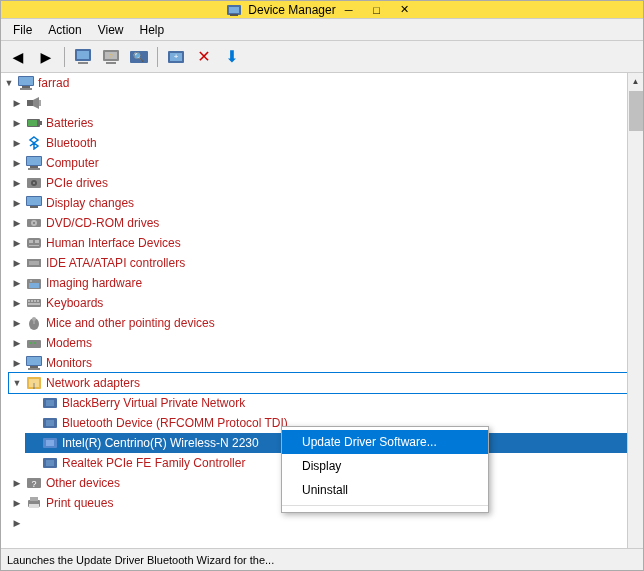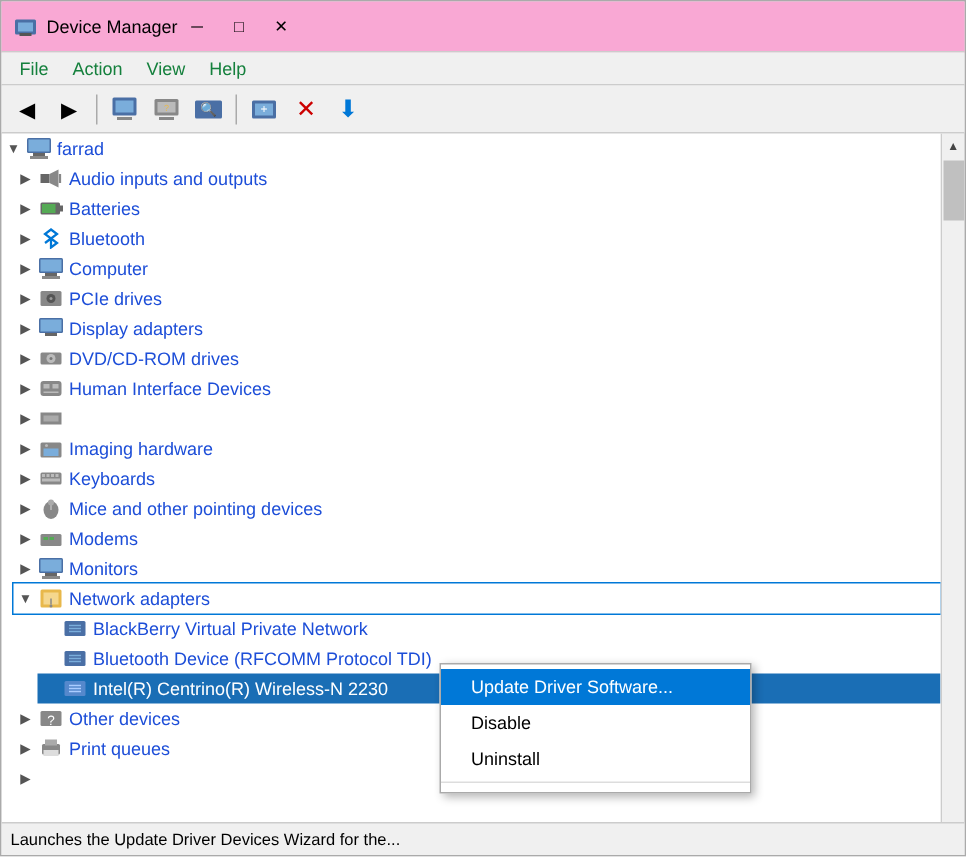--- a/index.html
+++ b/index.html
@@ -22,13 +22,13 @@
     }
 
     .title-bar {
-      background: #f9a8d4;
-      height: 34px;
+      background: #fde047;
+      height: 18px;
       display: flex;
       align-items: center;
       padding: 0 8px;
       border-bottom: 1px solid #ccc;
-      justify-content: flex-start;
+      justify-content: center;
     }
 
     .title-bar-left {

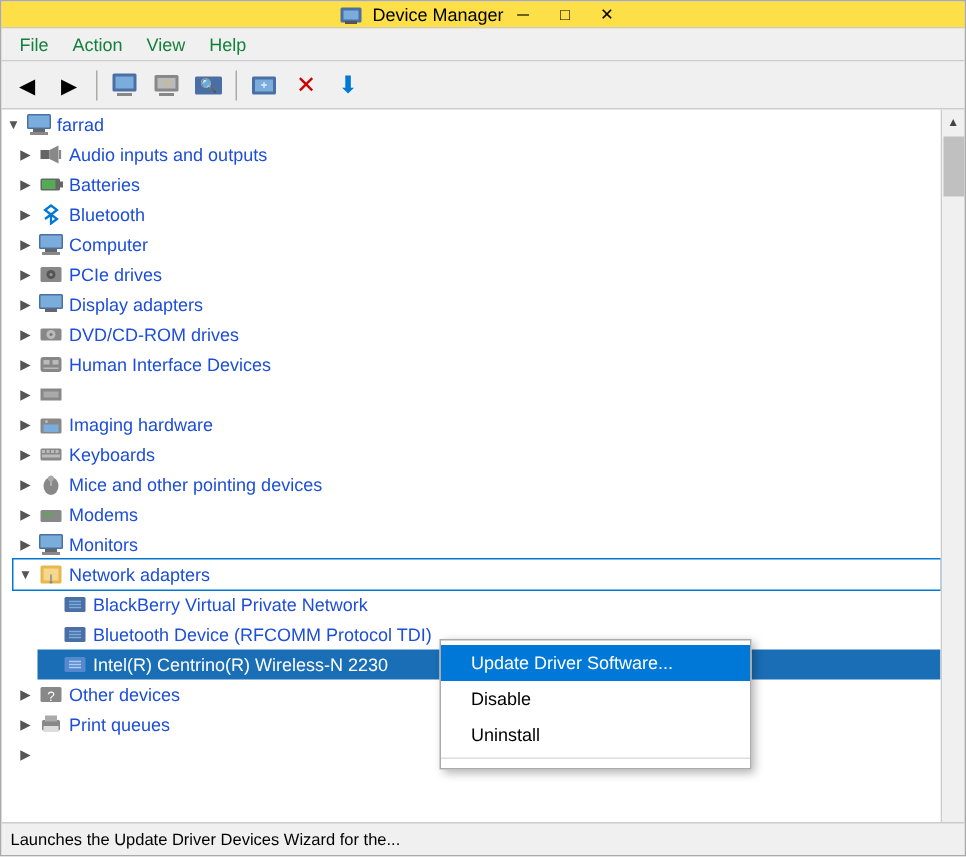--- a/index.html
+++ b/index.html
@@ -81,7 +81,7 @@
       padding: 2px 8px;
       cursor: pointer;
       font-size: 12px;
-      color: #15803d;
+      color: #000000;
     }
 
     .toolbar {

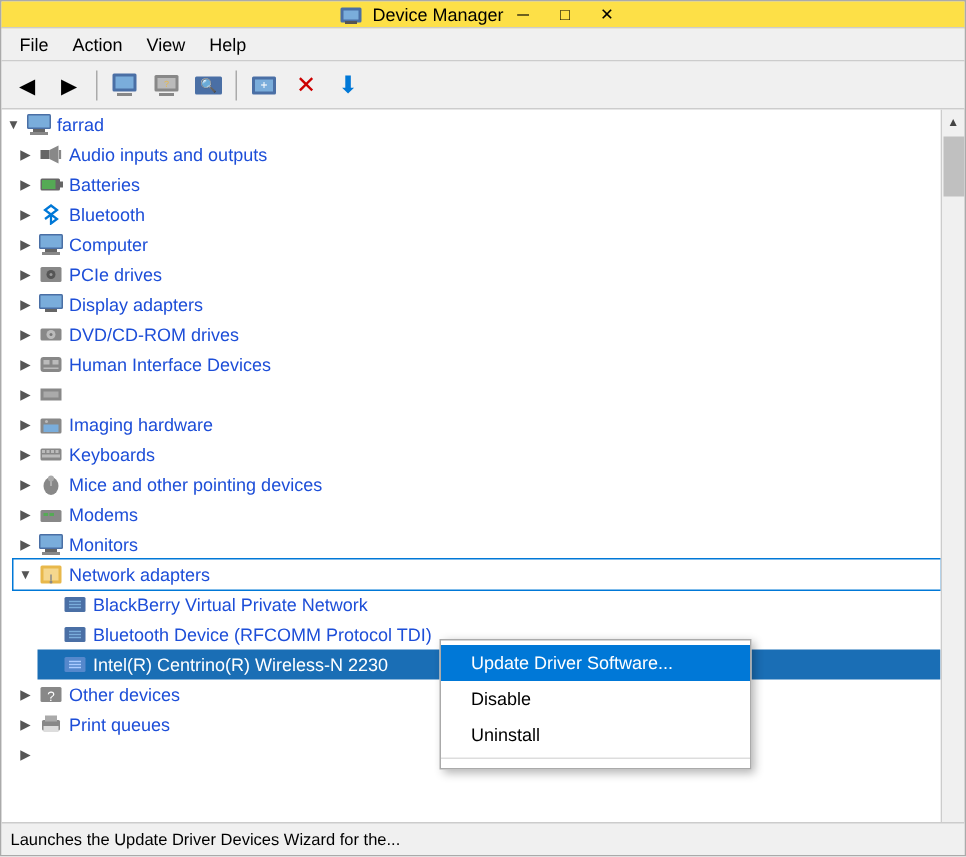--- a/index.html
+++ b/index.html
@@ -187,7 +187,7 @@
 
     .item-label {
       font-size: 12px;
-      color: #1d4ed8;
+      color: #b91c1c;
     }
 
     .indent-1 { margin-left: 8px; }

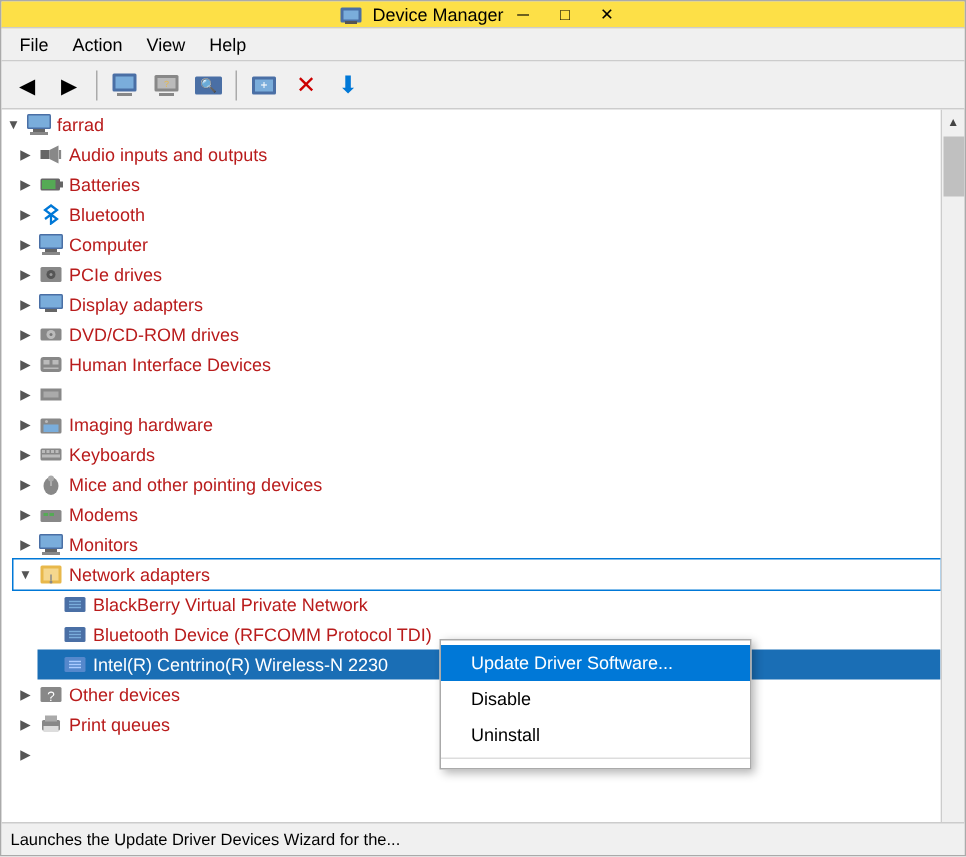--- a/index.html
+++ b/index.html
@@ -339,7 +339,6 @@
               <line x1="14" y1="4" x2="14" y2="10" stroke="#888" stroke-width="1.5"></line>
             </svg>
         </div>
-        <span class="item-label">Audio inputs and outputs</span>
       </div>
 
       <div class="tree-item indent-1">

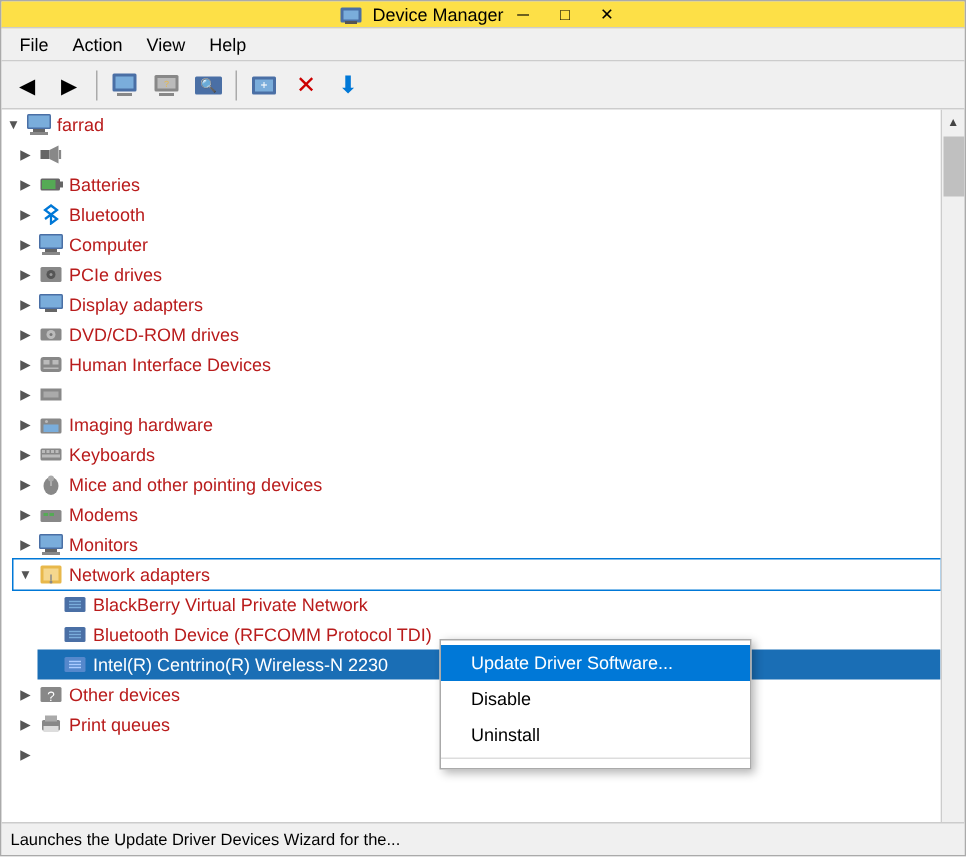--- a/index.html
+++ b/index.html
@@ -397,7 +397,7 @@
               <rect x="4" y="10" width="8" height="2" fill="#666"></rect>
             </svg>
         </div>
-        <span class="item-label">Display adapters</span>
+        <span class="item-label">Display changes</span>
       </div>
 
       <div class="tree-item indent-1">

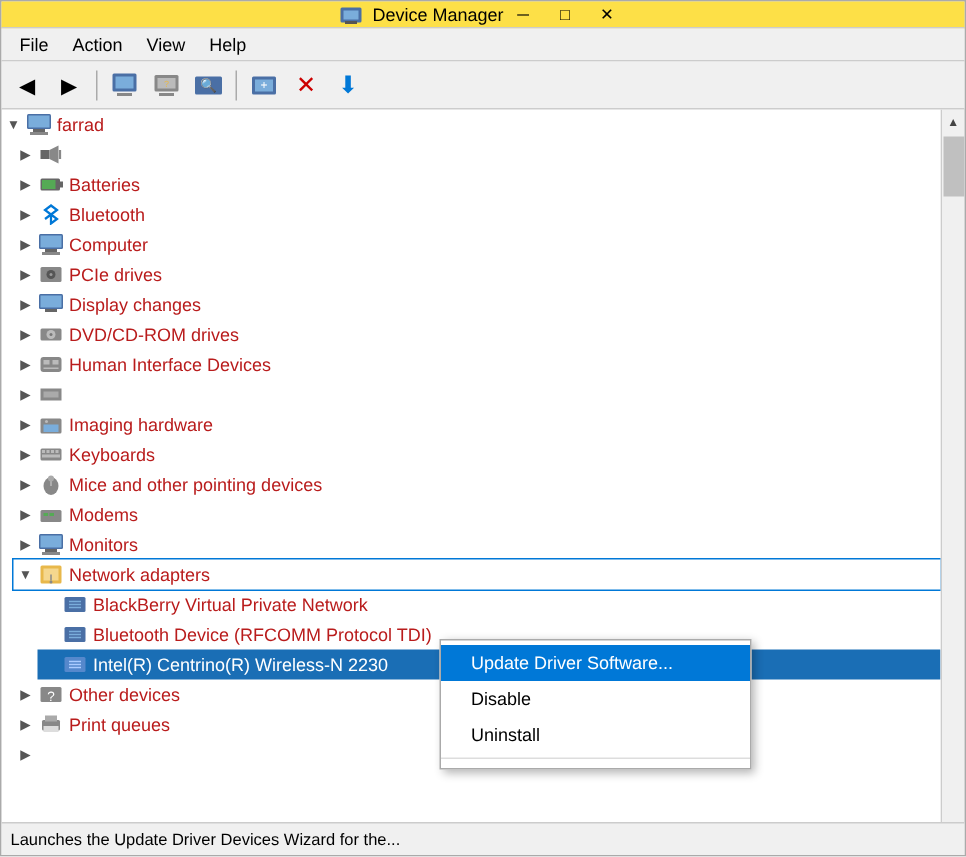--- a/index.html
+++ b/index.html
@@ -433,6 +433,7 @@
               <rect x="3" y="5" width="10" height="4" fill="#aaa"></rect>
             </svg>
         </div>
+        <span class="item-label">IDE ATA/ATAPI controllers</span>
       </div>
 
       <div class="tree-item indent-1">

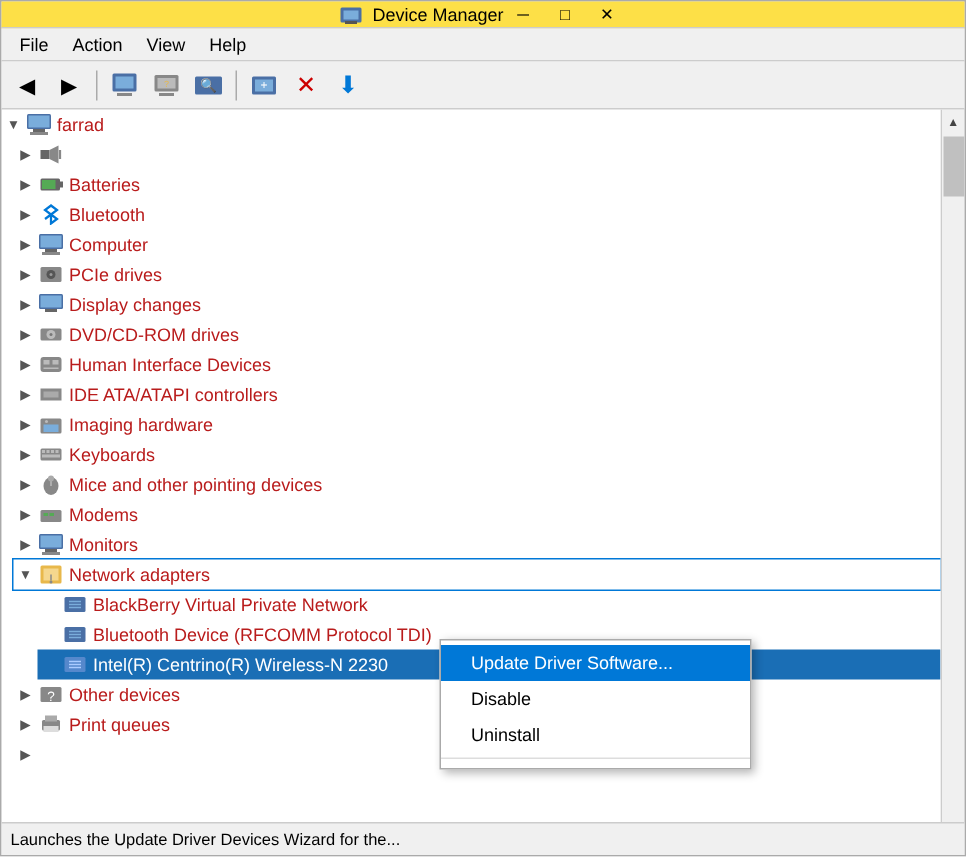--- a/index.html
+++ b/index.html
@@ -207,7 +207,7 @@
     
     .context-menu {
       position: absolute;
-      left: 292px;
+      left: 280px;
       top: 353px;
       background: #fff;
       border: 1px solid #aaa;

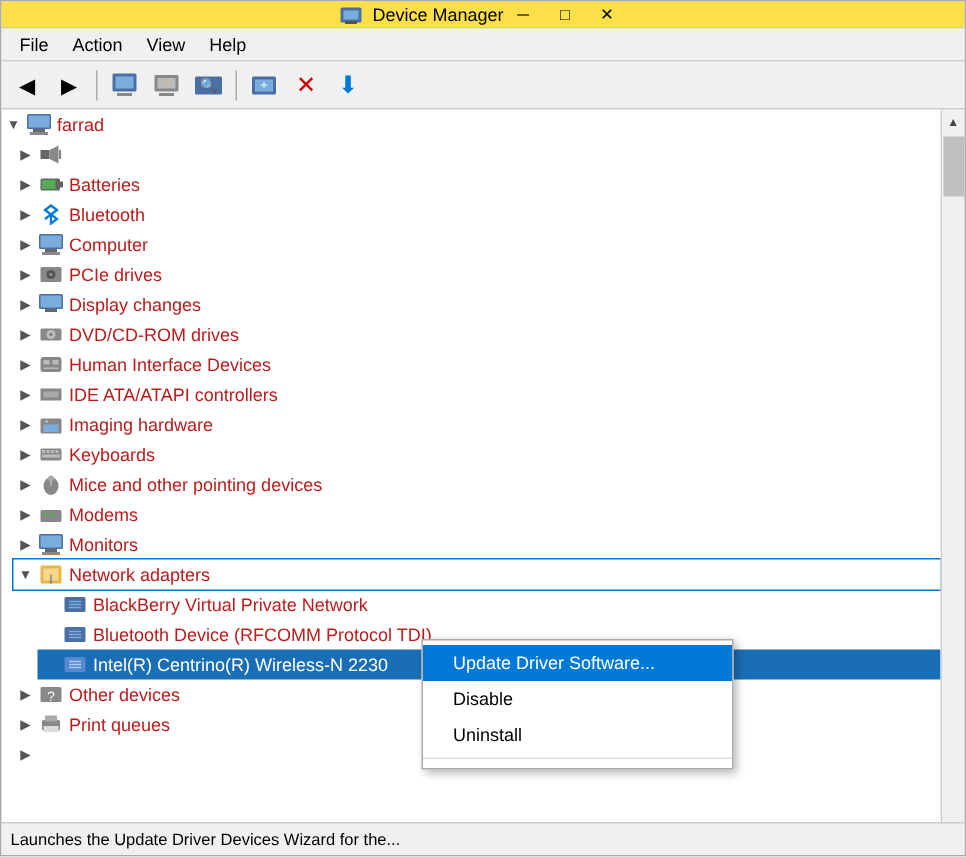--- a/index.html
+++ b/index.html
@@ -553,6 +553,18 @@
         <span class="item-label" style="color:white;">Intel(R) Centrino(R) Wireless-N 2230</span>
       </div>
 
+      <div class="tree-item indent-2">
+        <div class="expand-btn"></div>
+        <div class="item-icon">
+          <svg width="16" height="14" viewBox="0 0 16 14">
+              <rect x="1" y="2" width="14" height="10" fill="#4a6fa5" rx="1"></rect>
+              <line x1="4" y1="5" x2="12" y2="5" stroke="#7aaddb" stroke-width="1"></line>
+              <line x1="4" y1="7" x2="12" y2="7" stroke="#7aaddb" stroke-width="1"></line>
+              <line x1="4" y1="9" x2="12" y2="9" stroke="#7aaddb" stroke-width="1"></line>
+            </svg>
+        </div>
+        <span class="item-label">Realtek PCIe FE Family Controller</span>
+      </div>
 
       <div class="tree-item indent-1">
         <div class="expand-btn">▶</div>

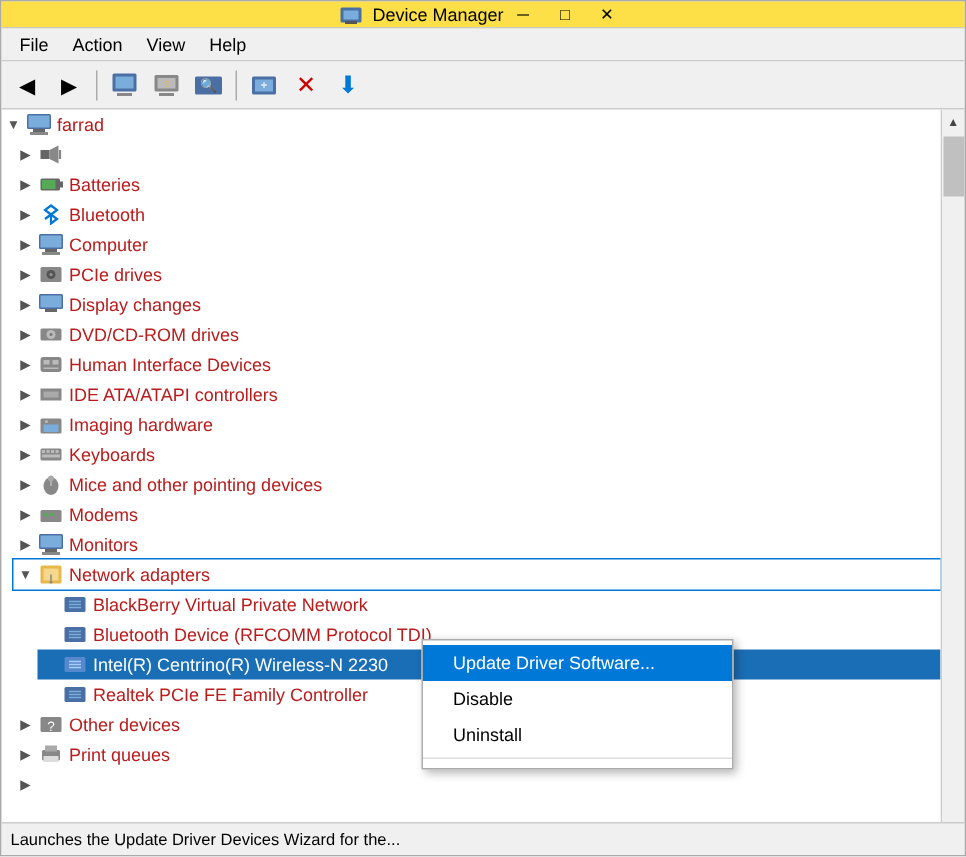--- a/index.html
+++ b/index.html
@@ -602,7 +602,7 @@
           <span>Update Driver Software...</span>
         </div>
         <div class="ctx-item">
-          <span>Disable</span>
+          <span>Display</span>
         </div>
         <div class="ctx-item">
           <span>Uninstall</span>

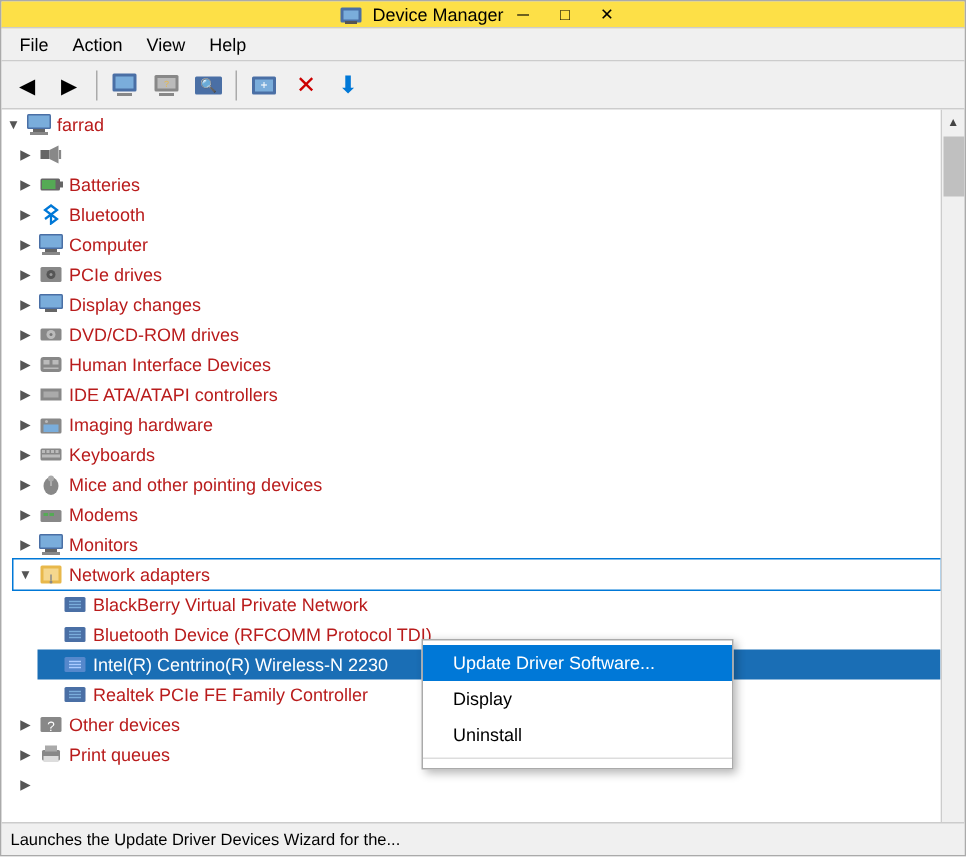--- a/index.html
+++ b/index.html
@@ -620,7 +620,7 @@
   </div>
 
   <div class="status-bar">
-    <span>Launches the Update Driver Devices Wizard for the...</span>
+    <span>Launches the Update Driver Bluetooth Wizard for the...</span>
   </div>
 
 </div>

